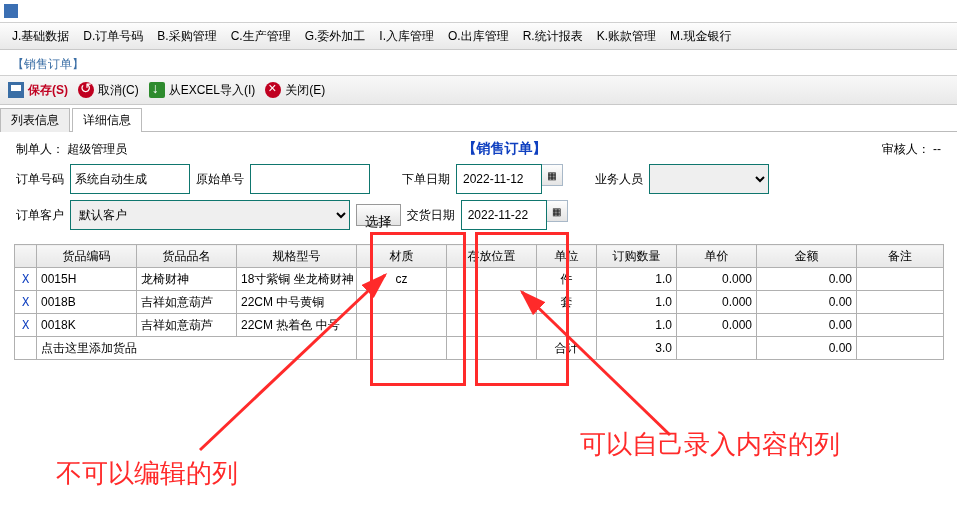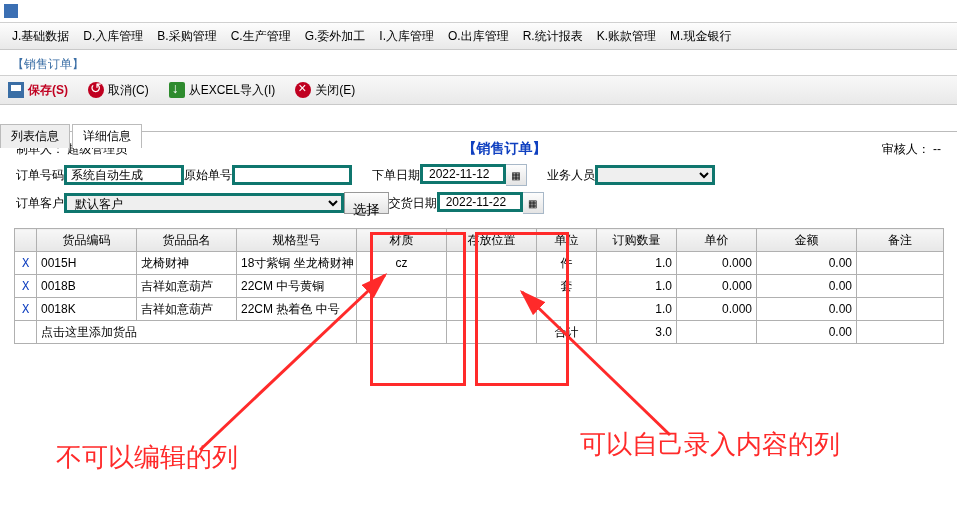--- a/index.html
+++ b/index.html
@@ -53,7 +53,7 @@
 
 <div class="menubar">
   <div>J.基础数据</div>
-  <div>D.入库管理</div>
+  <div>D.订单号码</div>
   <div>B.采购管理</div>
   <div>C.生产管理</div>
   <div>G.委外加工</div>

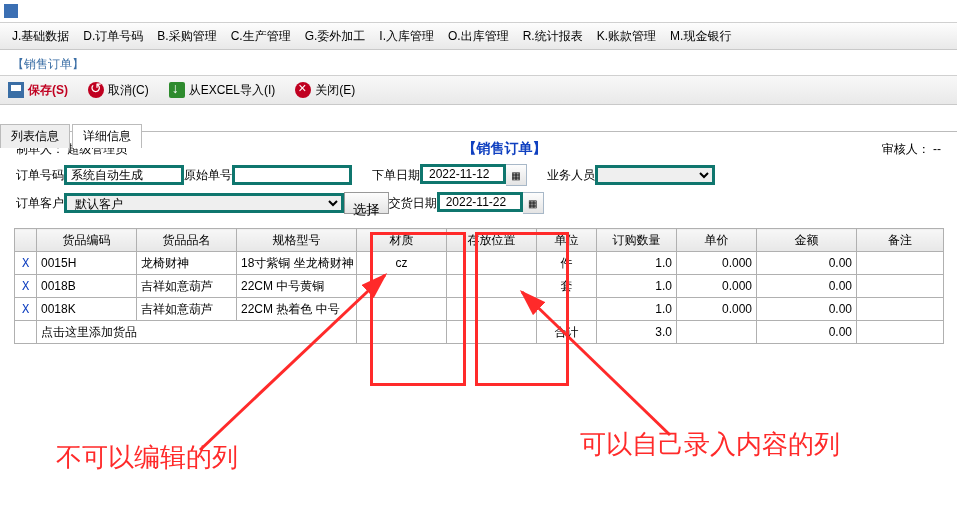--- a/index.html
+++ b/index.html
@@ -9,7 +9,7 @@
   .menubar{height:26px;background:linear-gradient(#fdfdfd,#e9e9e9);border-bottom:1px solid #c9c9c9;display:flex;align-items:center;padding:0 12px;gap:14px;}
   .menubar div{white-space:nowrap;}
   .section-title{margin:6px 0 2px 12px;color:#3a6ea5;}
-  .toolbar{height:28px;background:linear-gradient(#f8f8f8,#e9e9e9);border-top:1px solid #d0d0d0;border-bottom:1px solid #c9c9c9;display:flex;align-items:center;padding:0 8px;gap:20px;text-align:center;}
+  .toolbar{height:28px;background:linear-gradient(#f8f8f8,#e9e9e9);border-top:1px solid #d0d0d0;border-bottom:1px solid #c9c9c9;display:flex;align-items:center;padding:0 8px;gap:10px;text-align:center;}
   .tool{display:flex;align-items:center;gap:4px;cursor:pointer;}
   .tool .ico{width:16px;height:16px;display:inline-block;}
   .tool.red span.lbl{color:#c00020;font-weight:bold;}

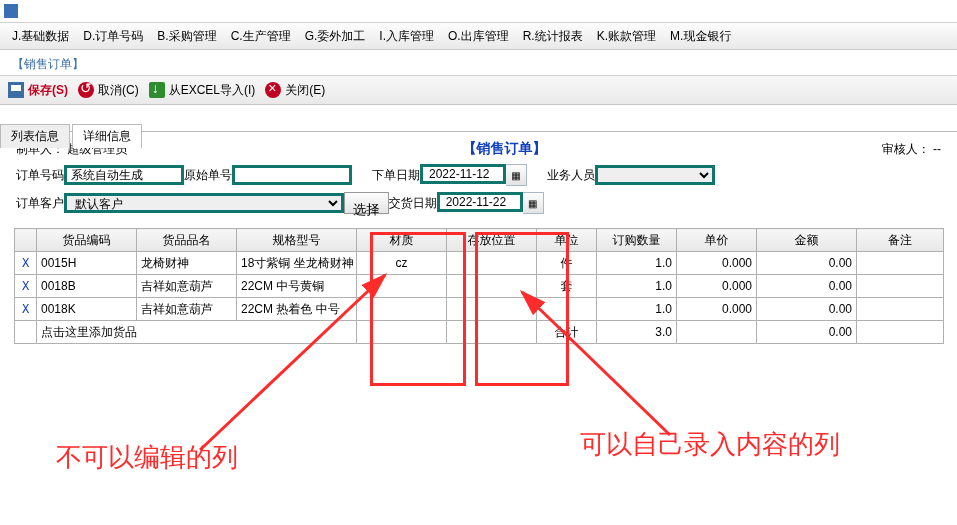--- a/index.html
+++ b/index.html
@@ -22,7 +22,7 @@
   .ico-close{background:#c00020;border-radius:50%;position:relative;}
   .ico-close:after{content:"×";color:#fff;position:absolute;left:3px;top:-2px;font-size:14px;}
   .tabs{display:flex;border-bottom:1px solid #bbb;margin-top:2px;}
-  .tab{padding:3px 10px;border:1px solid #bbb;border-bottom:none;margin-right:2px;background:#eee;position:relative;top:17px;}
+  .tab{padding:3px 10px;border:1px solid #bbb;border-bottom:none;margin-right:2px;background:#eee;position:relative;top:1px;}
   .tab.active{background:#fff;}
   .fields{padding:8px 16px;}
   .row{display:flex;align-items:center;margin-bottom:6px;}

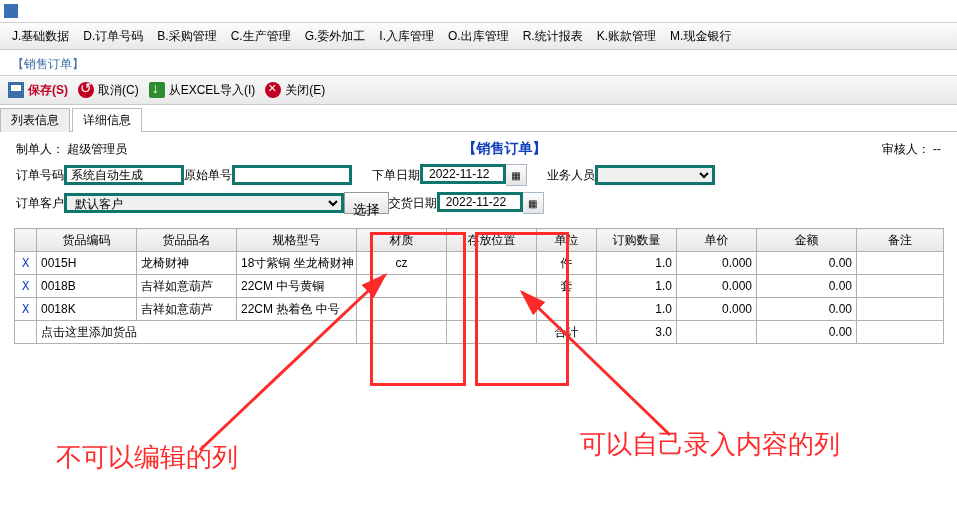--- a/index.html
+++ b/index.html
@@ -25,7 +25,7 @@
   .tab{padding:3px 10px;border:1px solid #bbb;border-bottom:none;margin-right:2px;background:#eee;position:relative;top:1px;}
   .tab.active{background:#fff;}
   .fields{padding:8px 16px;}
-  .row{display:flex;align-items:center;margin-bottom:6px;}
+  .row{display:flex;align-items:center;margin-bottom:6px;gap:6px;}
   .row label{white-space:nowrap;}
   input.tx, select.tx{border:3px solid #0f766e;height:20px;padding:0 4px;font-size:12px;box-sizing:border-box;}
   .btn{border:1px solid #999;background:linear-gradient(#fdfdfd,#e4e4e4);height:22px;padding:8px 8px;cursor:pointer;}

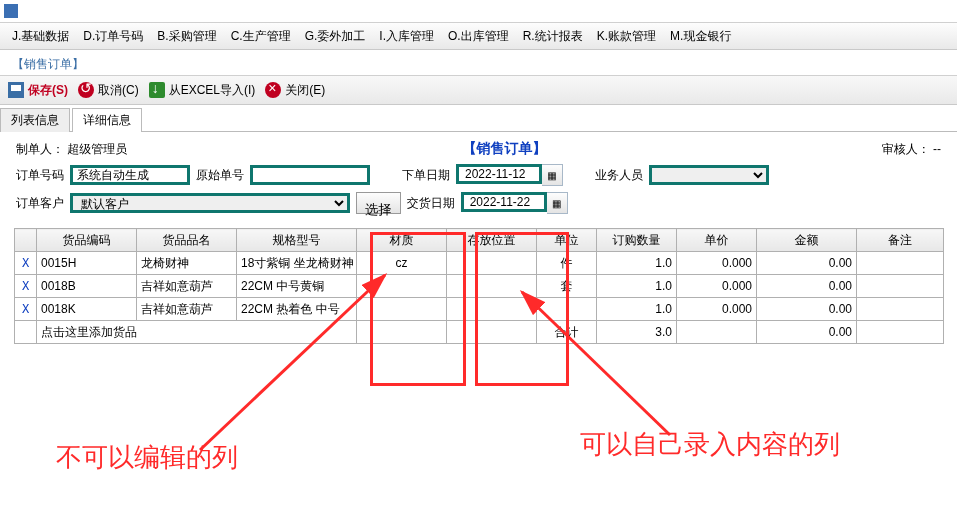--- a/index.html
+++ b/index.html
@@ -27,7 +27,7 @@
   .fields{padding:8px 16px;}
   .row{display:flex;align-items:center;margin-bottom:6px;gap:6px;}
   .row label{white-space:nowrap;}
-  input.tx, select.tx{border:3px solid #0f766e;height:20px;padding:0 4px;font-size:12px;box-sizing:border-box;}
+  input.tx, select.tx{border:1px solid #0f766e;height:30px;padding:0 4px;font-size:12px;box-sizing:border-box;}
   .btn{border:1px solid #999;background:linear-gradient(#fdfdfd,#e4e4e4);height:22px;padding:8px 8px;cursor:pointer;}
   .dp{display:inline-flex;}
   .dp input{width:86px;padding-left:6px;}

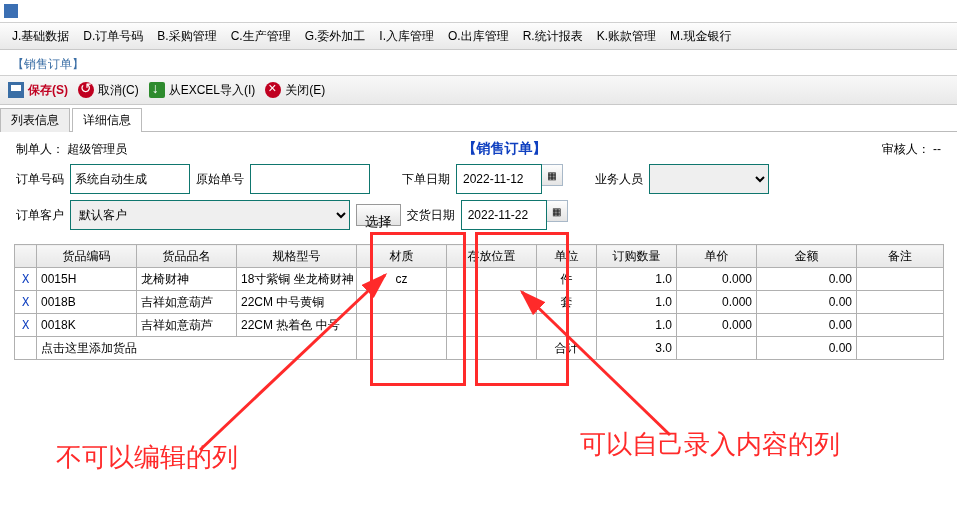--- a/index.html
+++ b/index.html
@@ -236,7 +236,7 @@
   <line x1="160" y1="155" x2="12" y2="12" stroke="#ff2a2a" stroke-width="3" marker-end="url(#ah2)"></line>
 </svg>
 
-<div class="ann-text" style="left:56px;top:440px;">不可以编辑的列</div>
+<div class="ann-text" style="left:56px;top:456px;">不可以编辑的列</div>
 <div class="ann-text" style="left:580px;top:428px;width:280px;line-height:1.3;">可以自己录入内容的列</div>
 
 </body></html>

